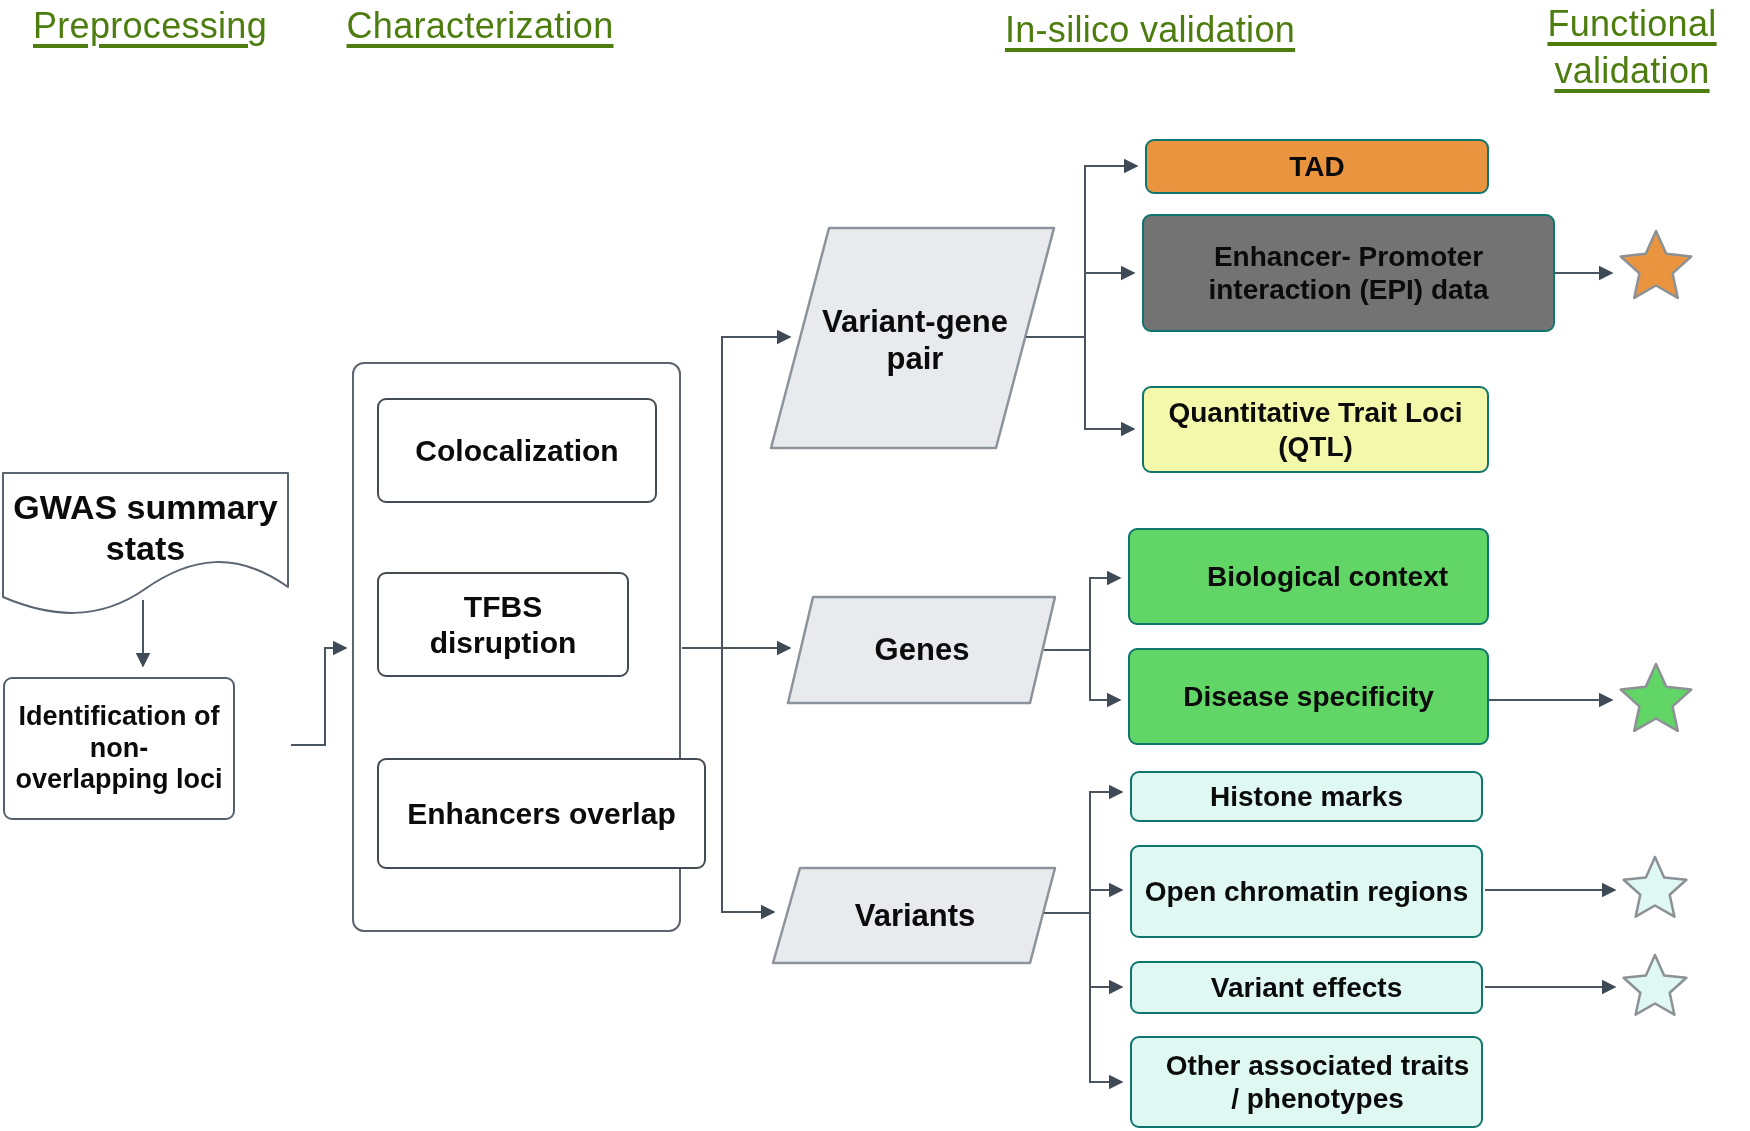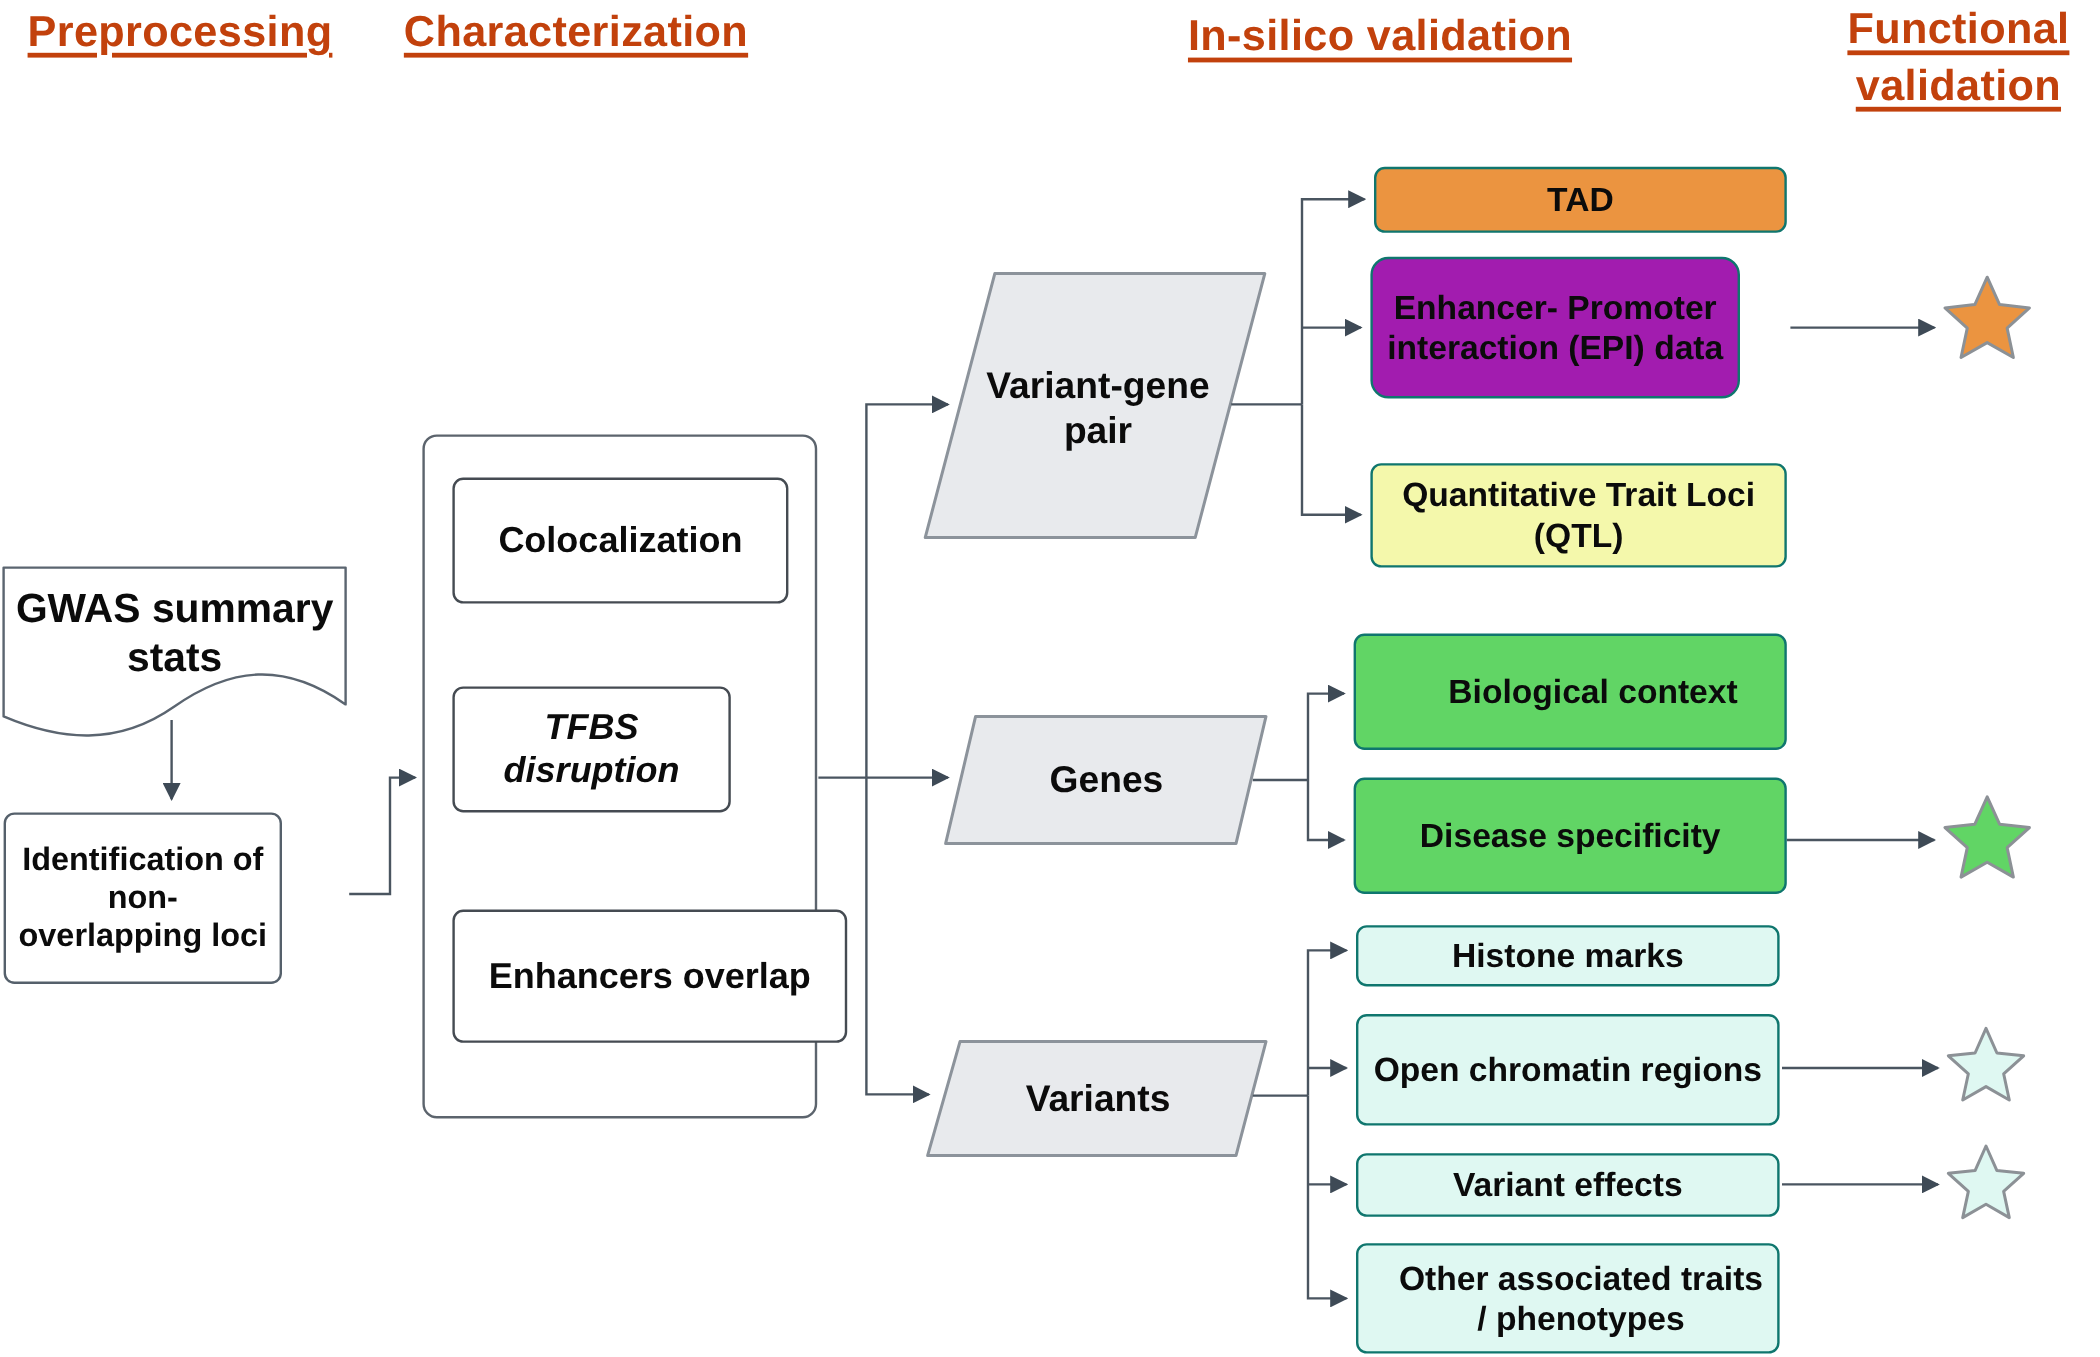--- a/index.html
+++ b/index.html
@@ -15,8 +15,8 @@
   svg.layer{position:absolute;left:0;top:0;}
 
   .col-header{
-    font-size:36px;font-weight:700;letter-spacing:.3px;
-    text-align:center;line-height:1.3;color:#c2410c;
+    font-size:36px;font-weight:400;letter-spacing:.3px;
+    text-align:center;line-height:1.3;color:#4d7c0f;
     text-decoration:underline;
     text-decoration-thickness:4px;
     text-underline-offset:6px;

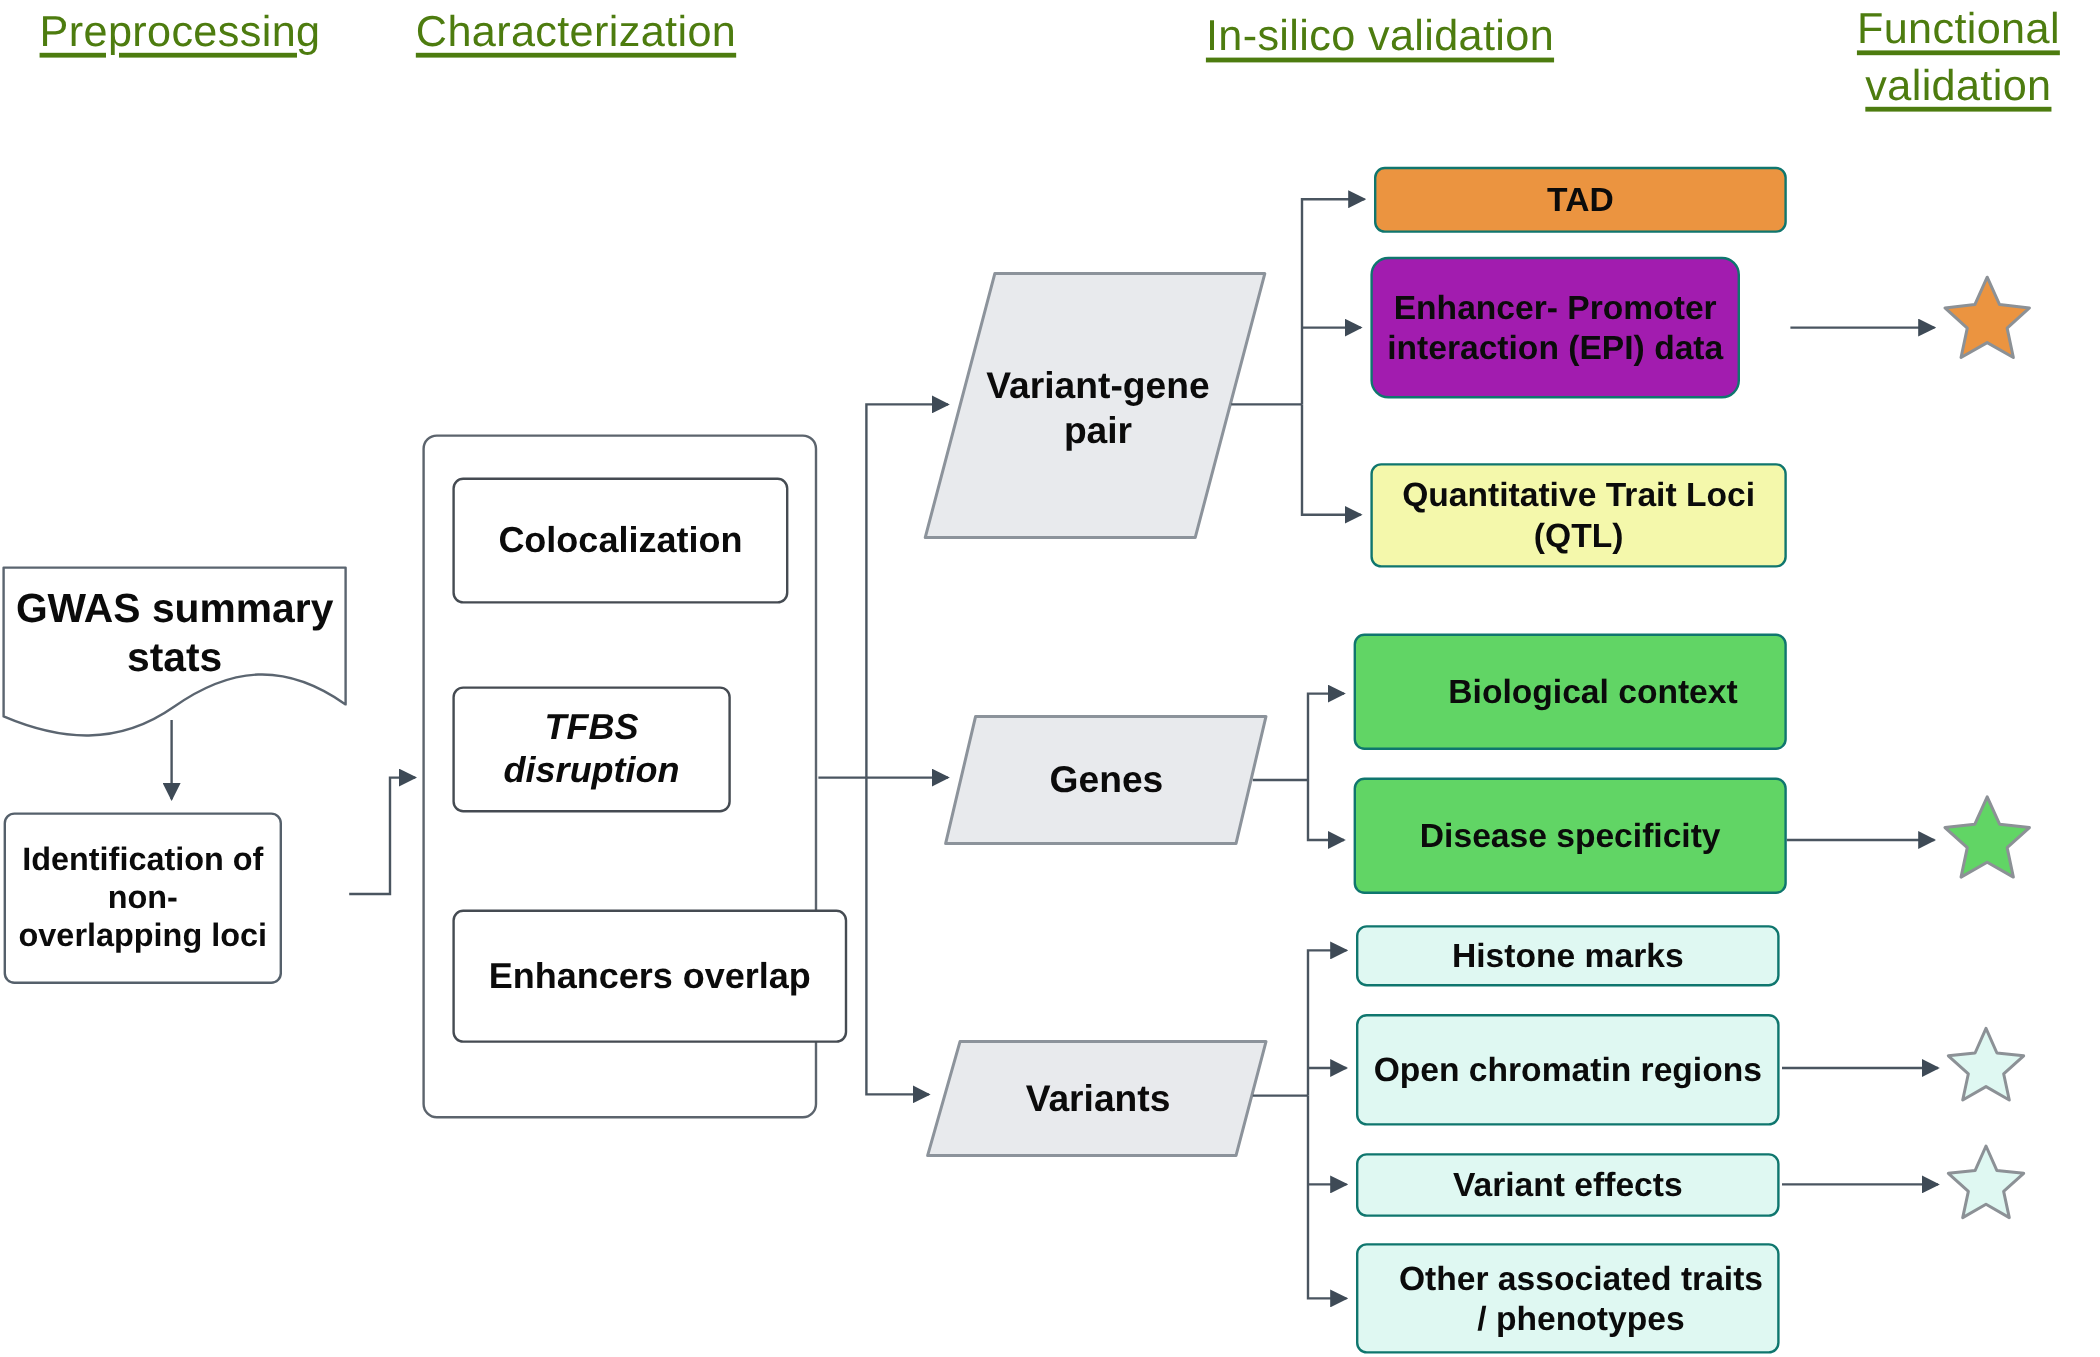--- a/index.html
+++ b/index.html
@@ -113,7 +113,7 @@
   <div class="shape-label" style="left:805px;top:888px;width:220px;height:55px;font-size:31px;">Variants</div>
 
   <div class="abs node colored-node" style="left: 1145px; top: 139px; width: 344px; height: 55px; background-color: rgb(235, 148, 64);">TAD</div>
-  <div class="abs node colored-node" style="left: 1142px; top: 214px; width: 308px; height: 118px; background-color: #a21caf; border-radius: 15px;">Enhancer- Promoter interaction (EPI) data</div>
+  <div class="abs node colored-node" style="left: 1142px; top: 214px; width: 413px; height: 118px; background-color: #737373;">Enhancer- Promoter interaction (EPI) data</div>
   <div class="abs node colored-node" style="left: 1142px; top: 386px; width: 347px; height: 87px; background-color: rgb(244, 248, 171);">Quantitative Trait Loci (QTL)</div>
 
   <div class="abs node colored-node" style="left: 1128px; top: 528px; width: 361px; height: 97px; background-color: rgb(97, 213, 101); padding-left: 48px;">Biological context</div>

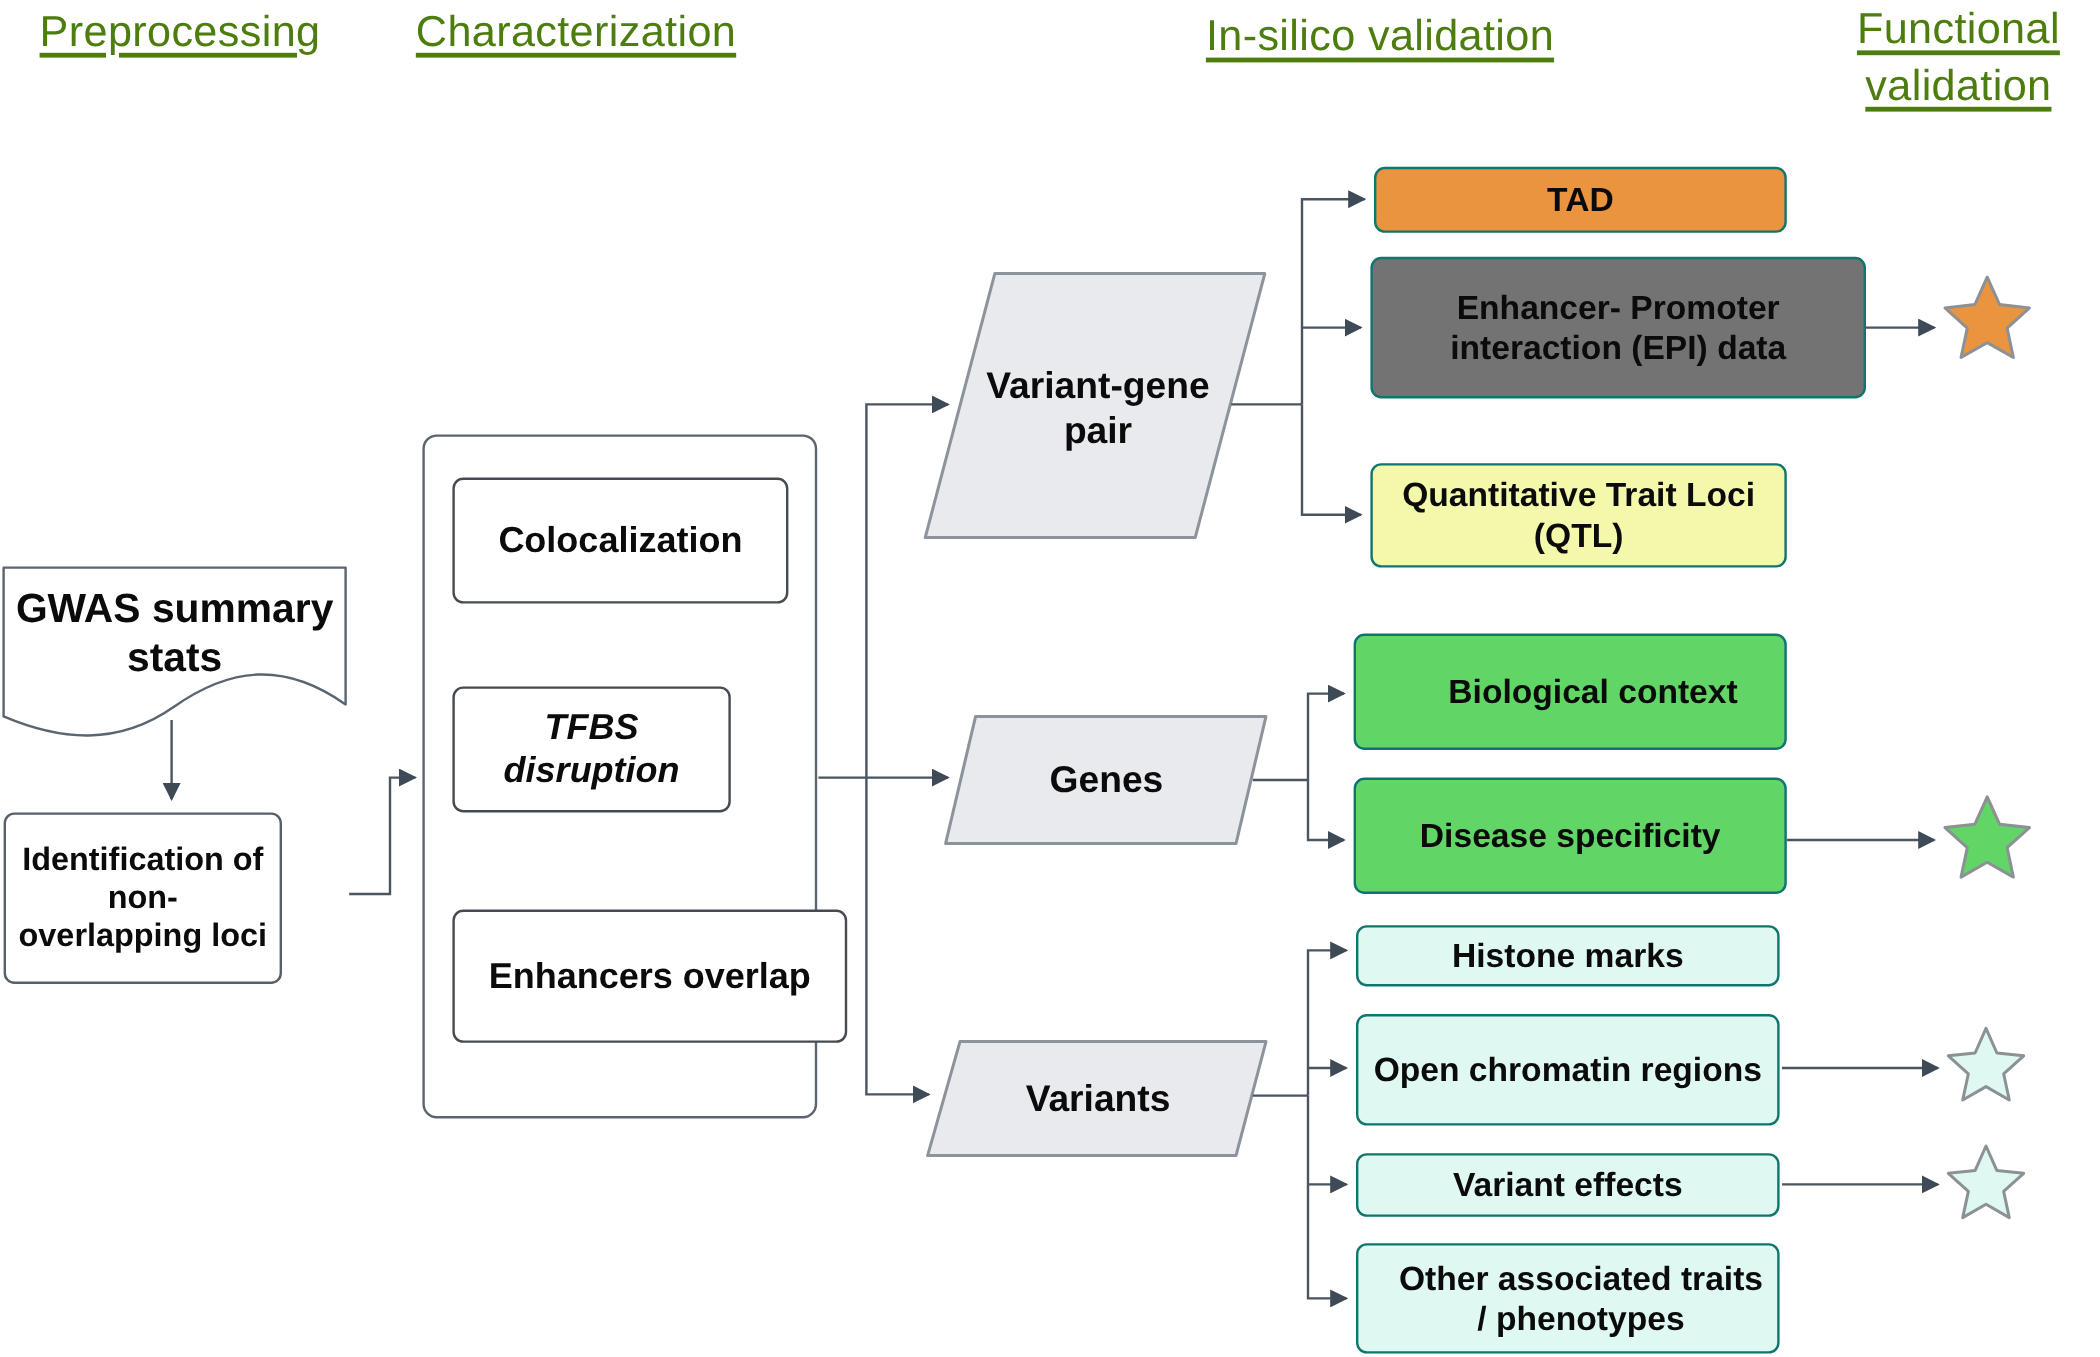--- a/index.html
+++ b/index.html
@@ -105,7 +105,7 @@
   <div class="abs char-container" style="left:352px;top:362px;width:329px;height:570px;"></div>
 
   <div class="abs node char-node" style="left:377px;top:398px;width:280px;height:105px;">Colocalization</div>
-  <div class="abs node char-node" style="left:377px;top:572px;width:232px;height:105px;font-style:italic;">TFBS disruption</div>
+  <div class="abs node char-node" style="left:377px;top:572px;width:252px;height:105px;">TFBS disruption</div>
   <div class="abs node char-node" style="left:377px;top:758px;width:329px;height:111px;">Enhancers overlap</div>
 
   <div class="shape-label" style="left:800px;top:285px;width:230px;height:110px;font-size:31px;">Variant-gene pair</div>

